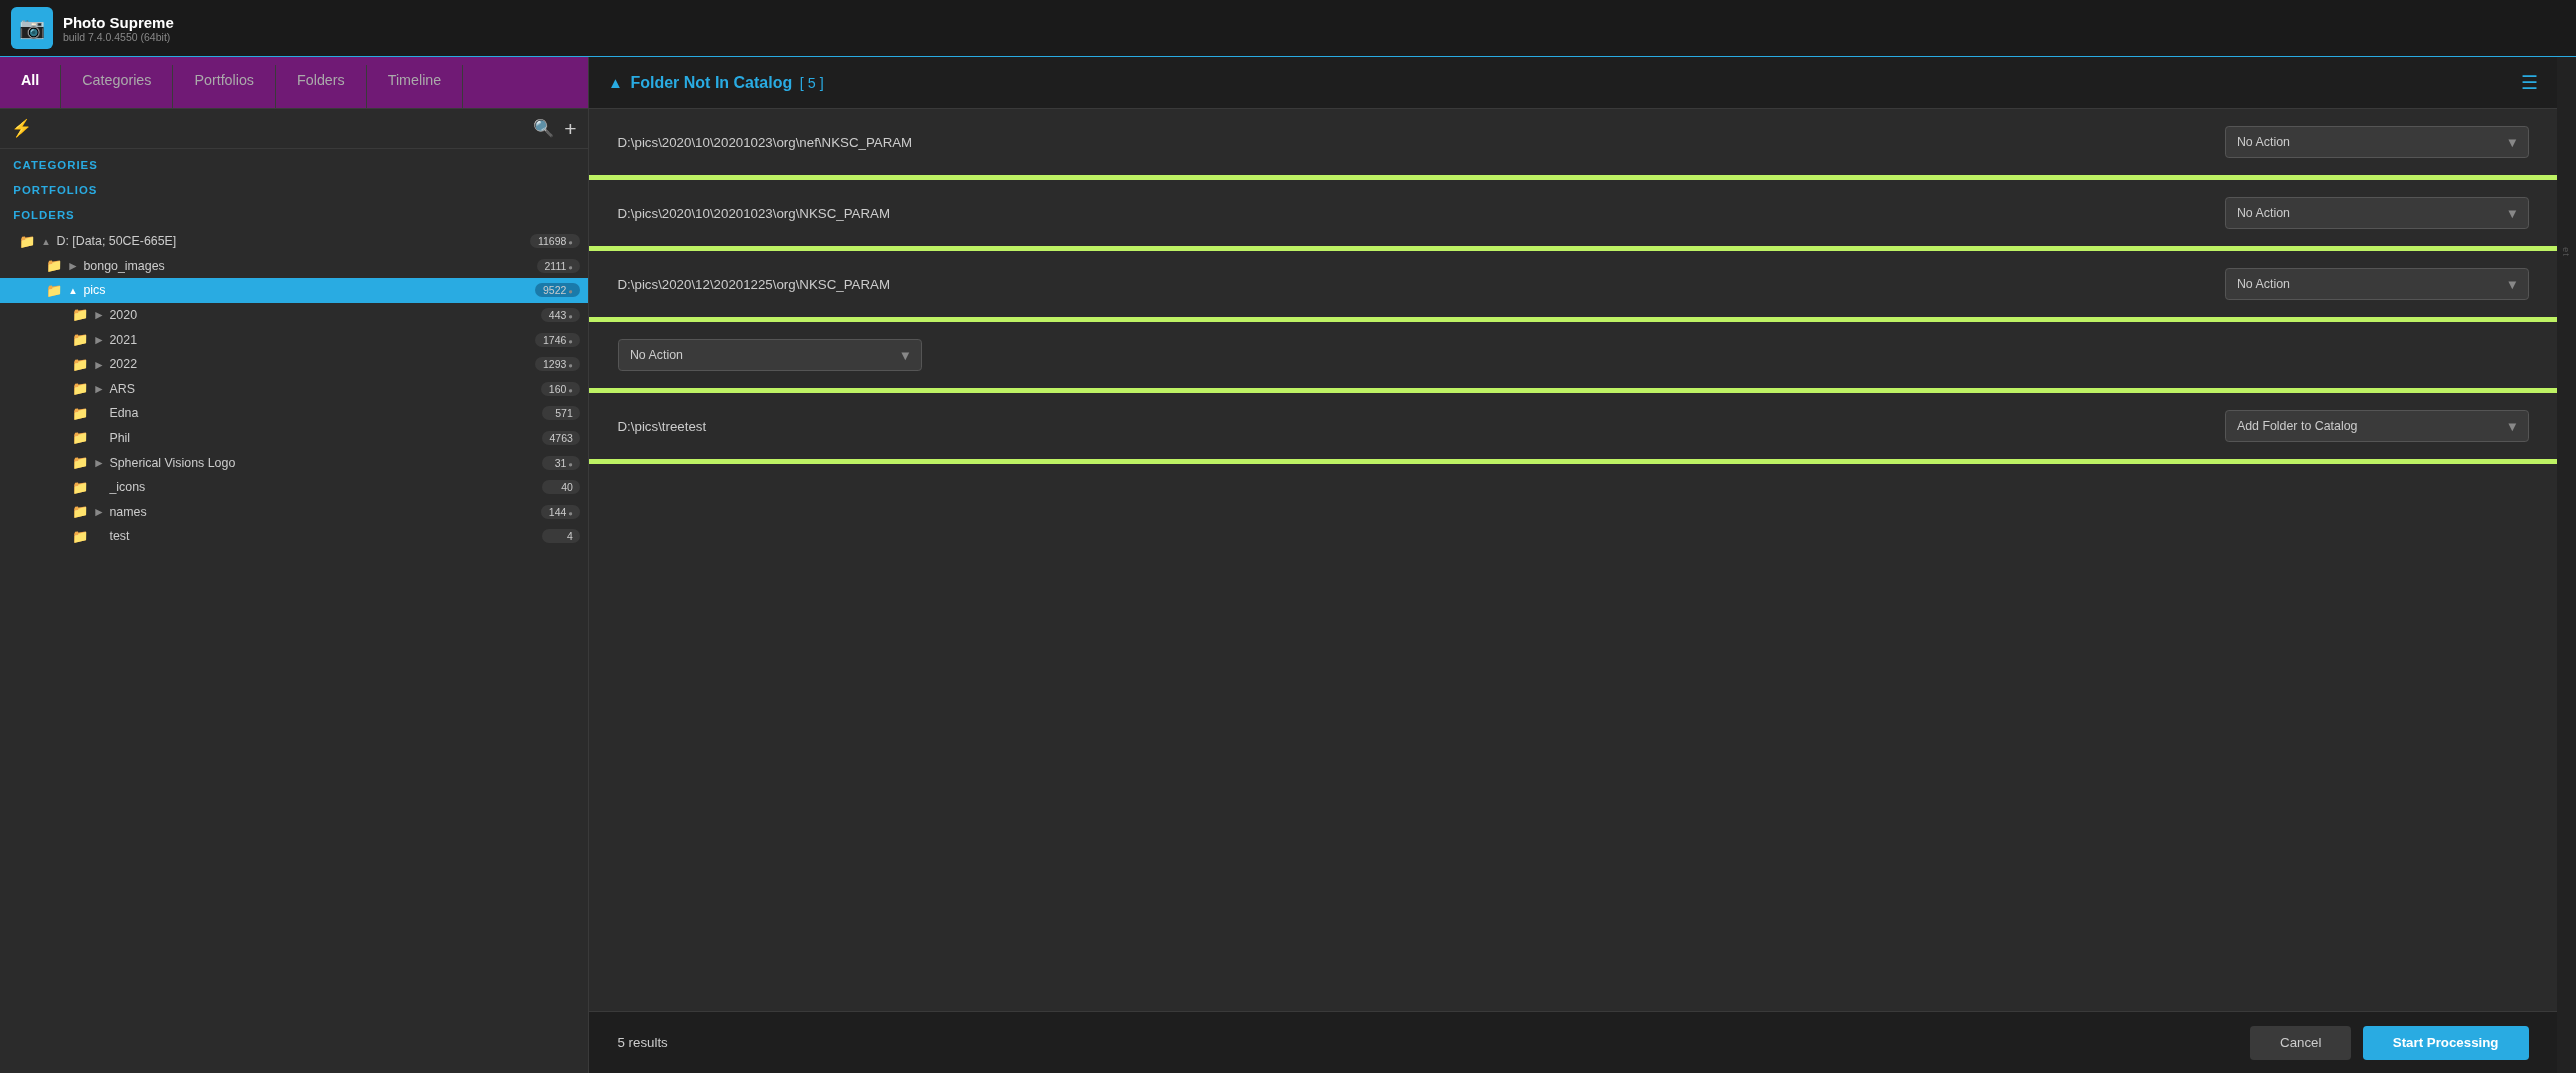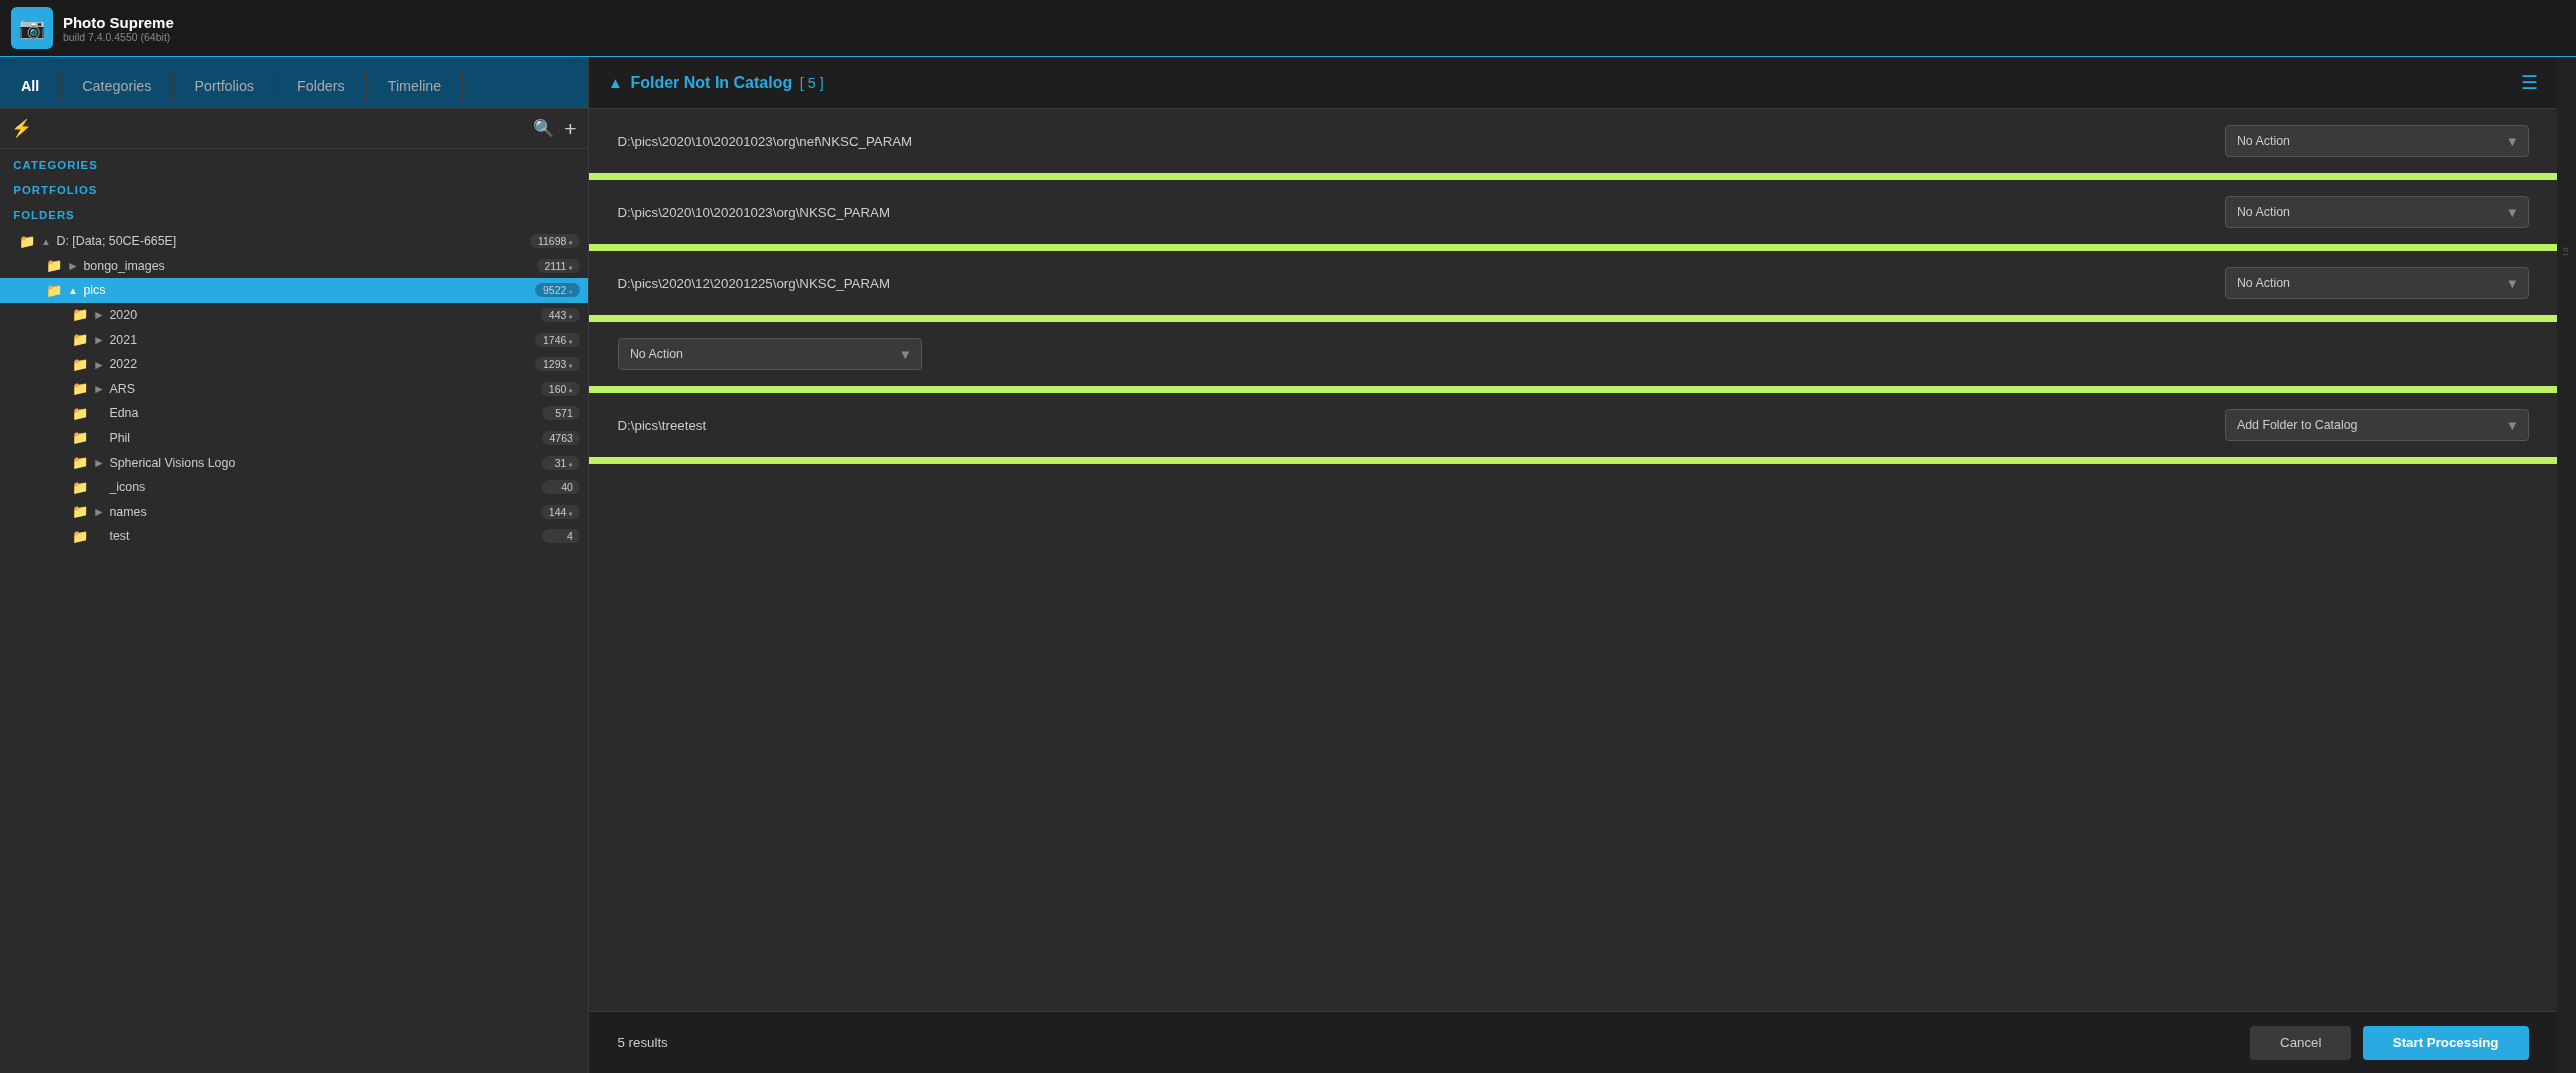--- a/index.html
+++ b/index.html
@@ -71,8 +71,7 @@
     
     .nav-tabs {
       display: flex;
-      align-items: center;
-      background: #0c4a6e;
+      background: #701a75;
       padding: 7.6px 0 0 0;
       border-bottom: 1px solid #3a3a3a;
       flex-shrink: 0;

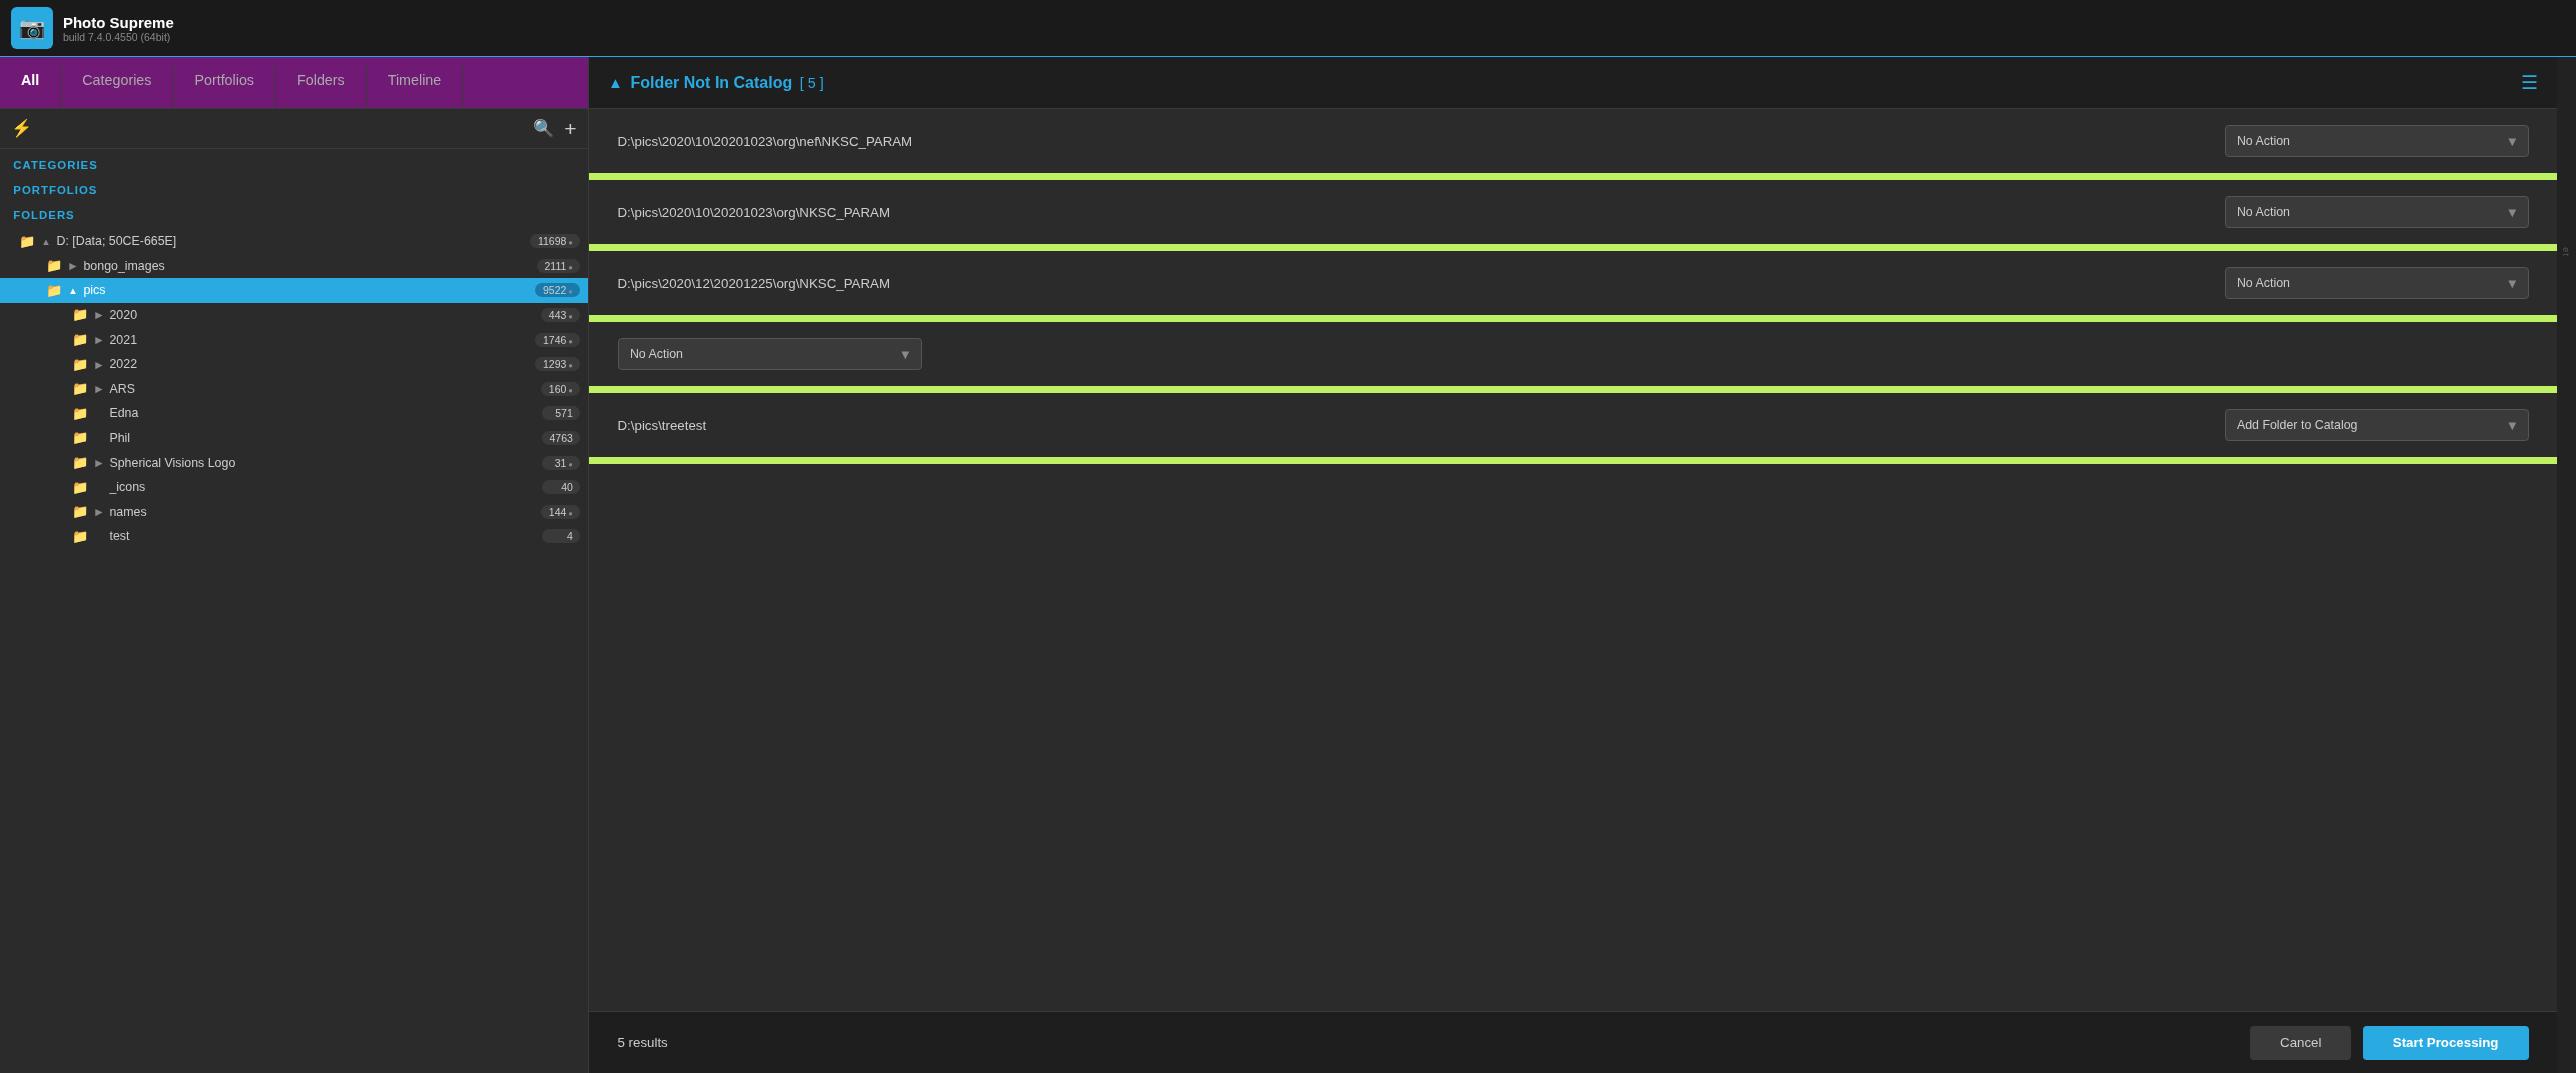--- a/index.html
+++ b/index.html
@@ -223,7 +223,7 @@
       display: flex;
       align-items: center;
       padding: 15px 28.5px;
-      border-bottom: 7px solid #bef264;
+      border-bottom: 5px solid #bef264;
       min-height: 71px;
     }
 

